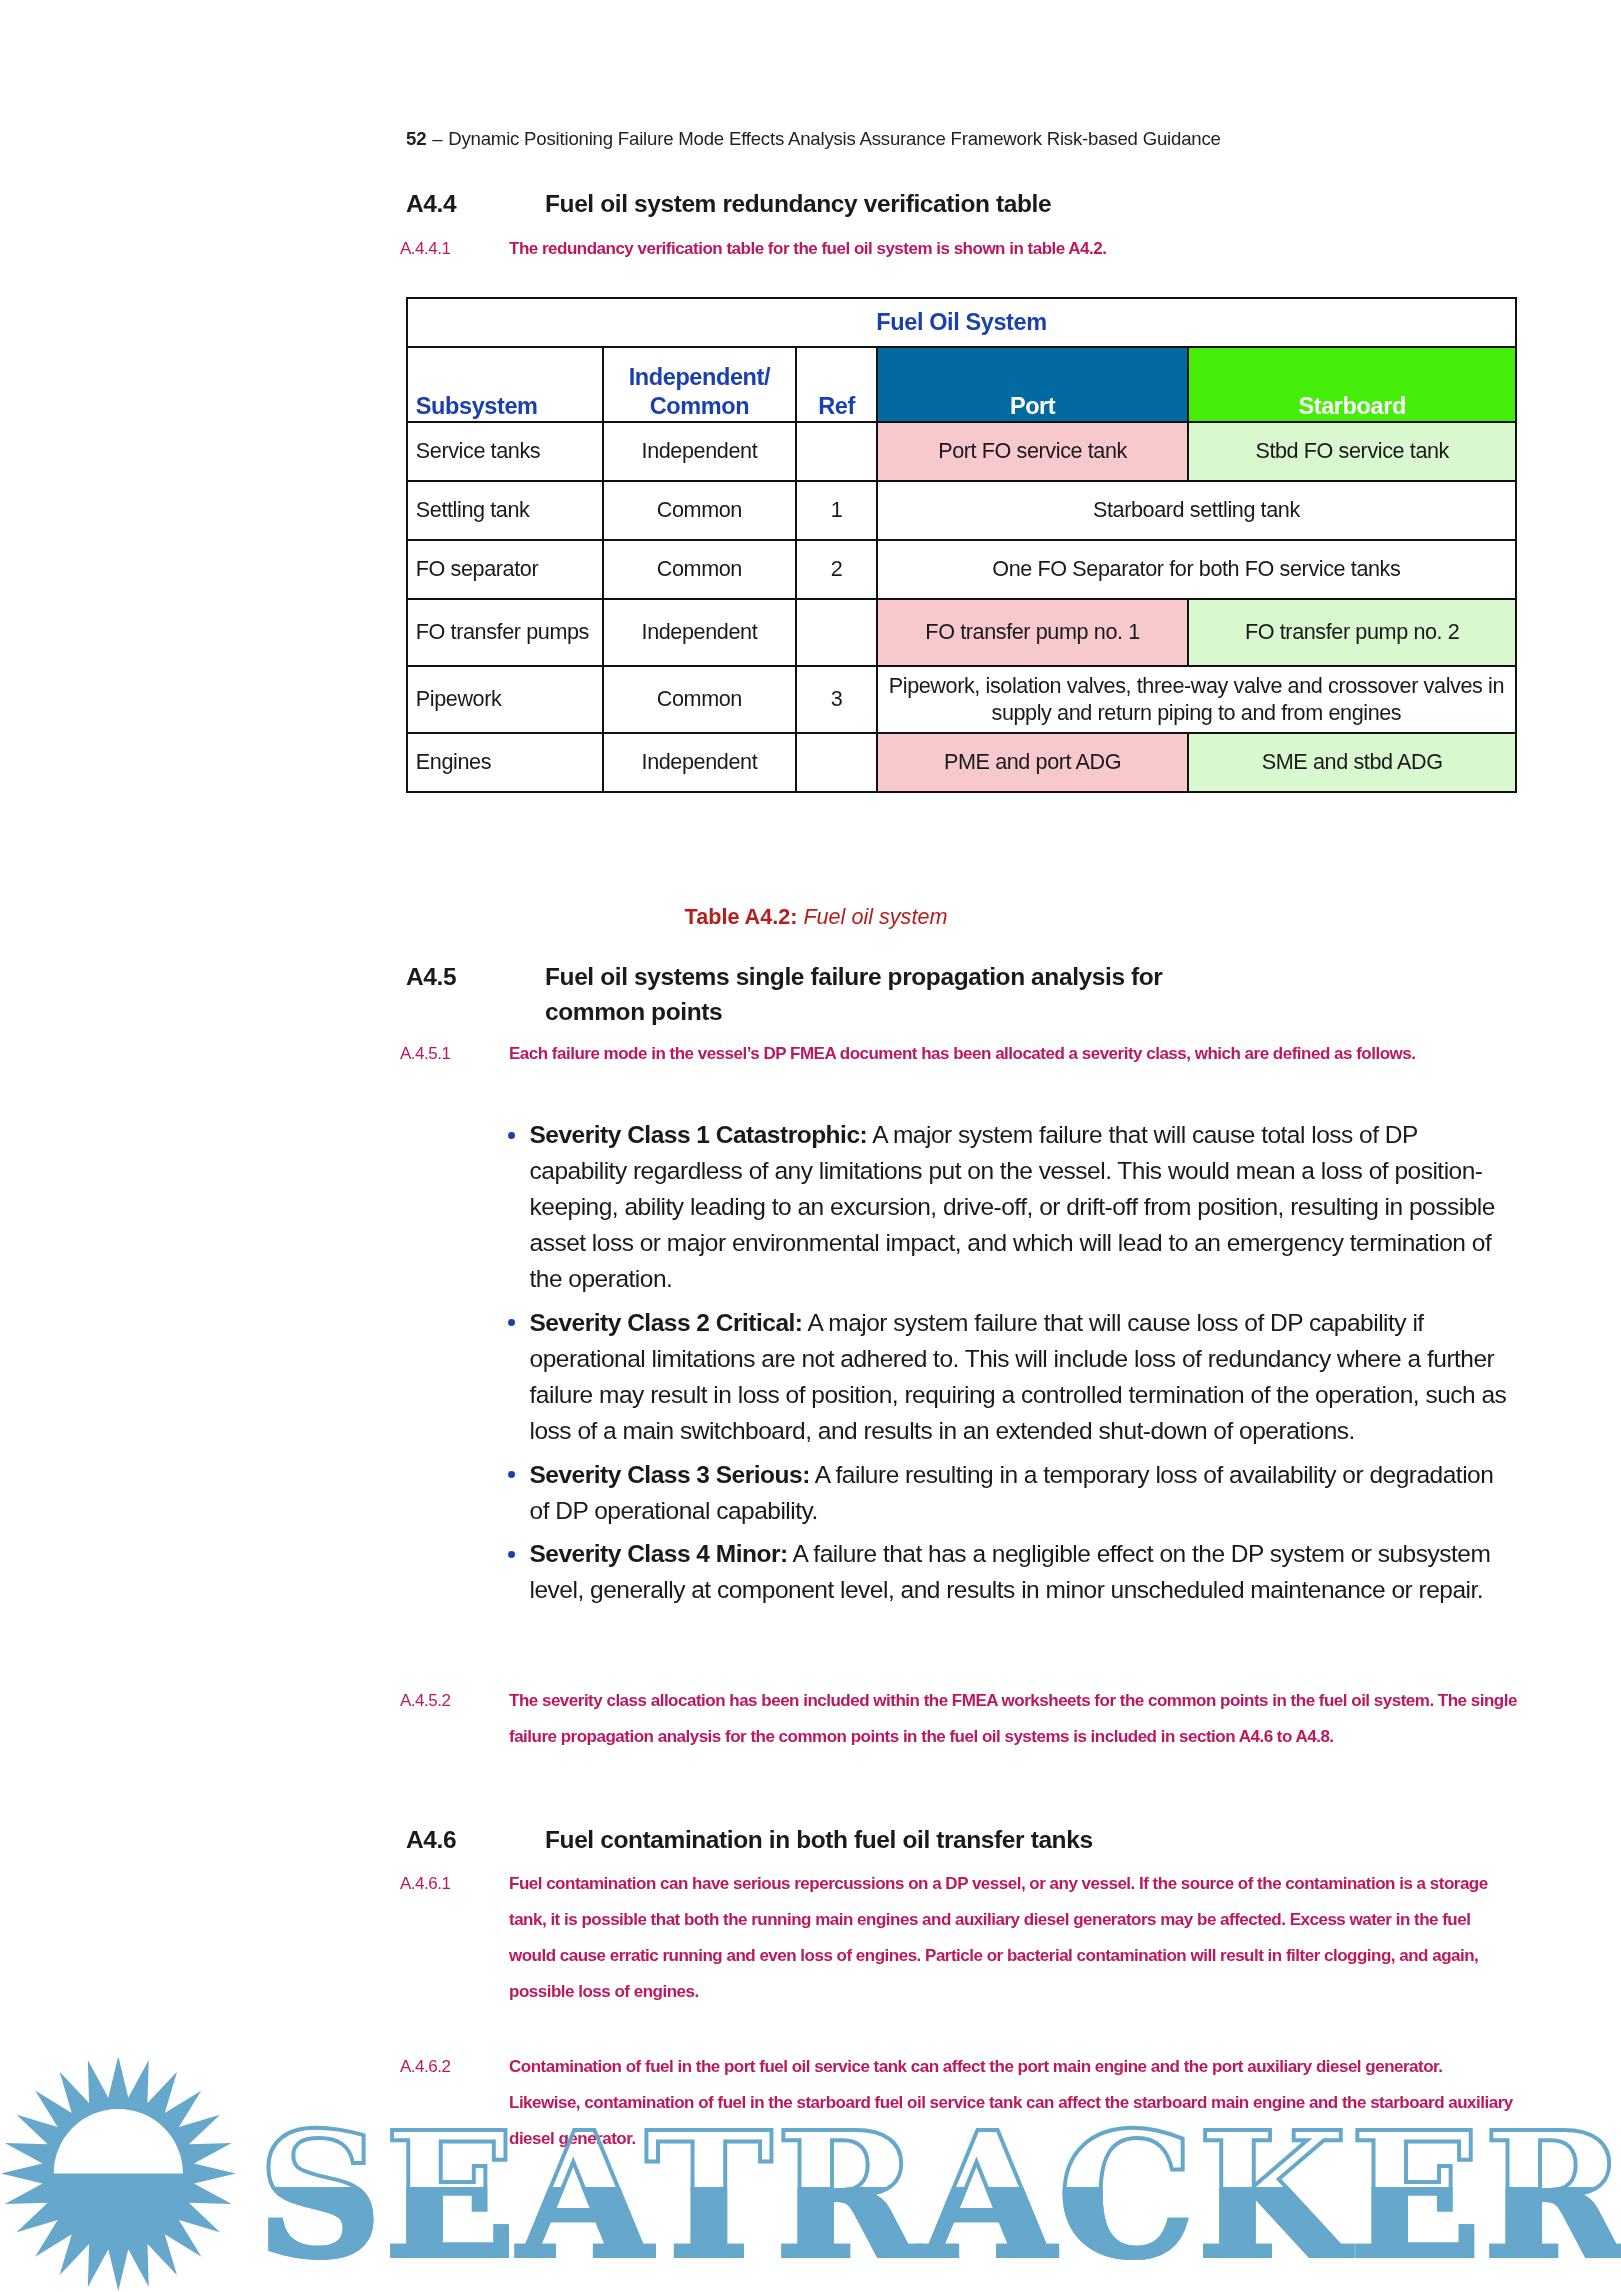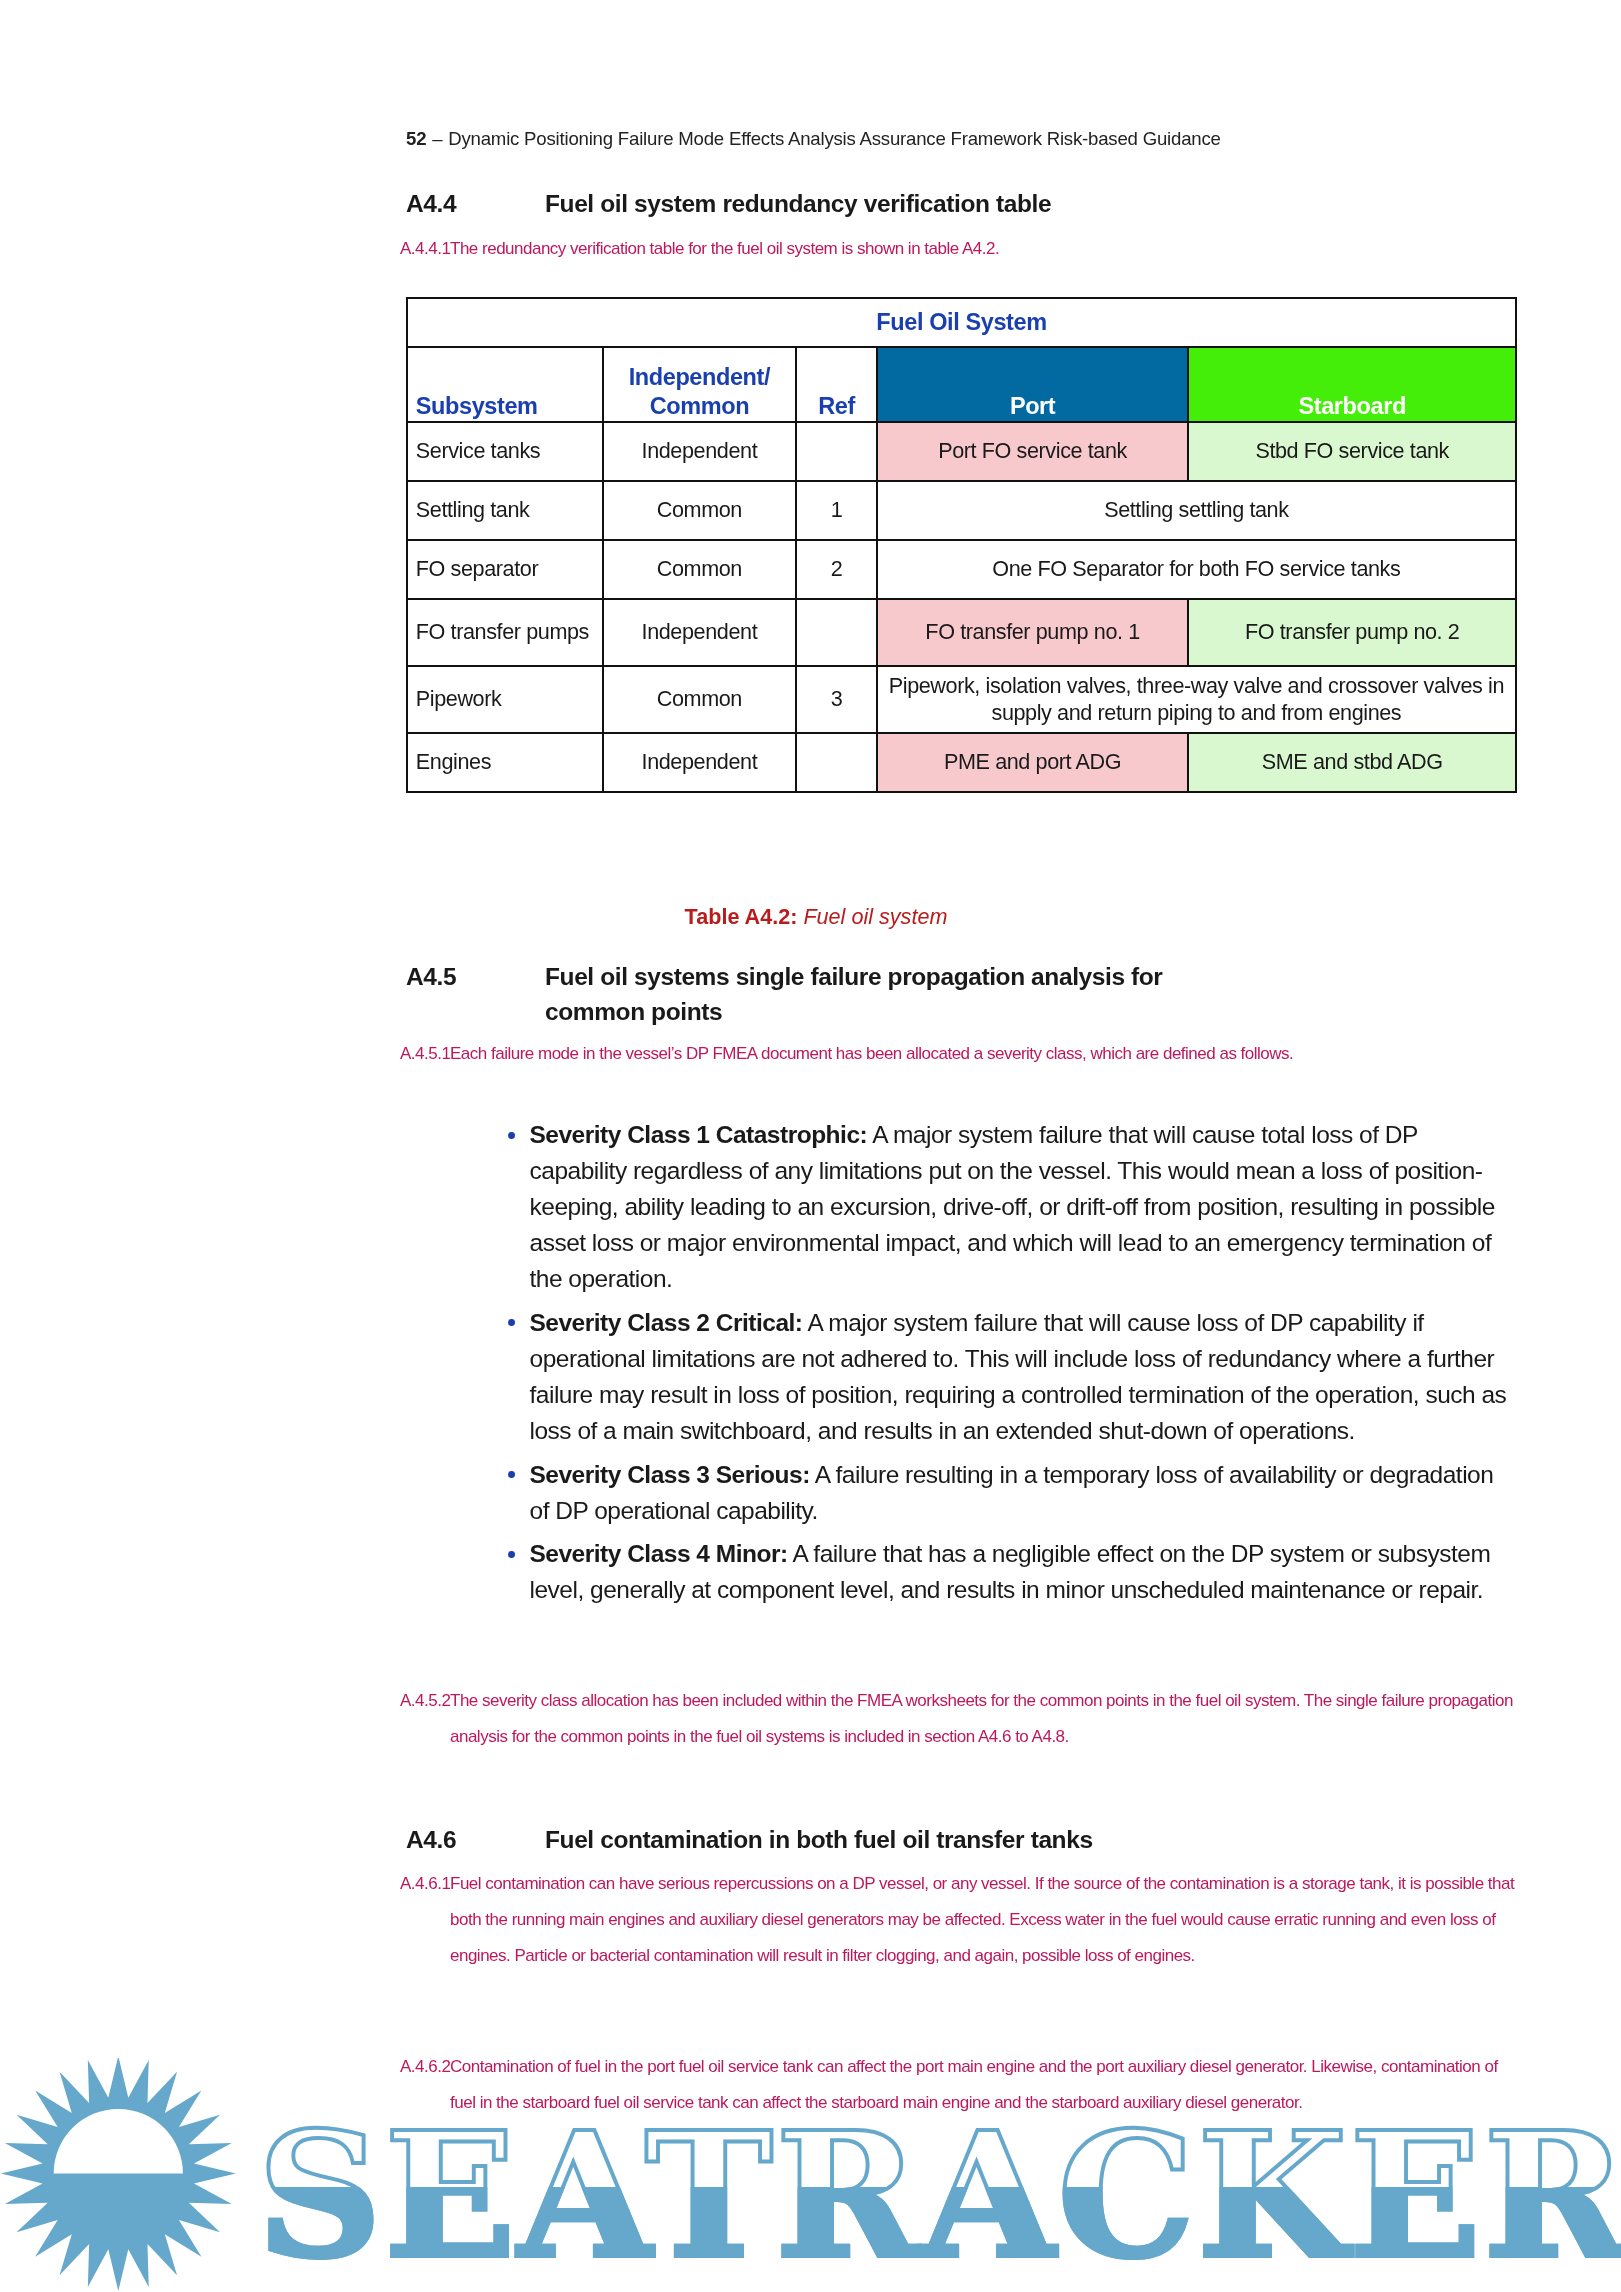--- a/index.html
+++ b/index.html
@@ -26,7 +26,7 @@
     color: #be185d; letter-spacing: -0.5px;
   }
   .para .pnum { position: absolute; left: 0; top: 0; }
-  .para .ptxt { margin-left: 50px; display: block; }
+  .para .ptxt { margin-left: 109px; display: block; font-weight: bold; }
 
   .bullets { position: absolute; left: 506px; width: 1010px; margin: 0; padding: 0; list-style: none; }
   .bullets li {

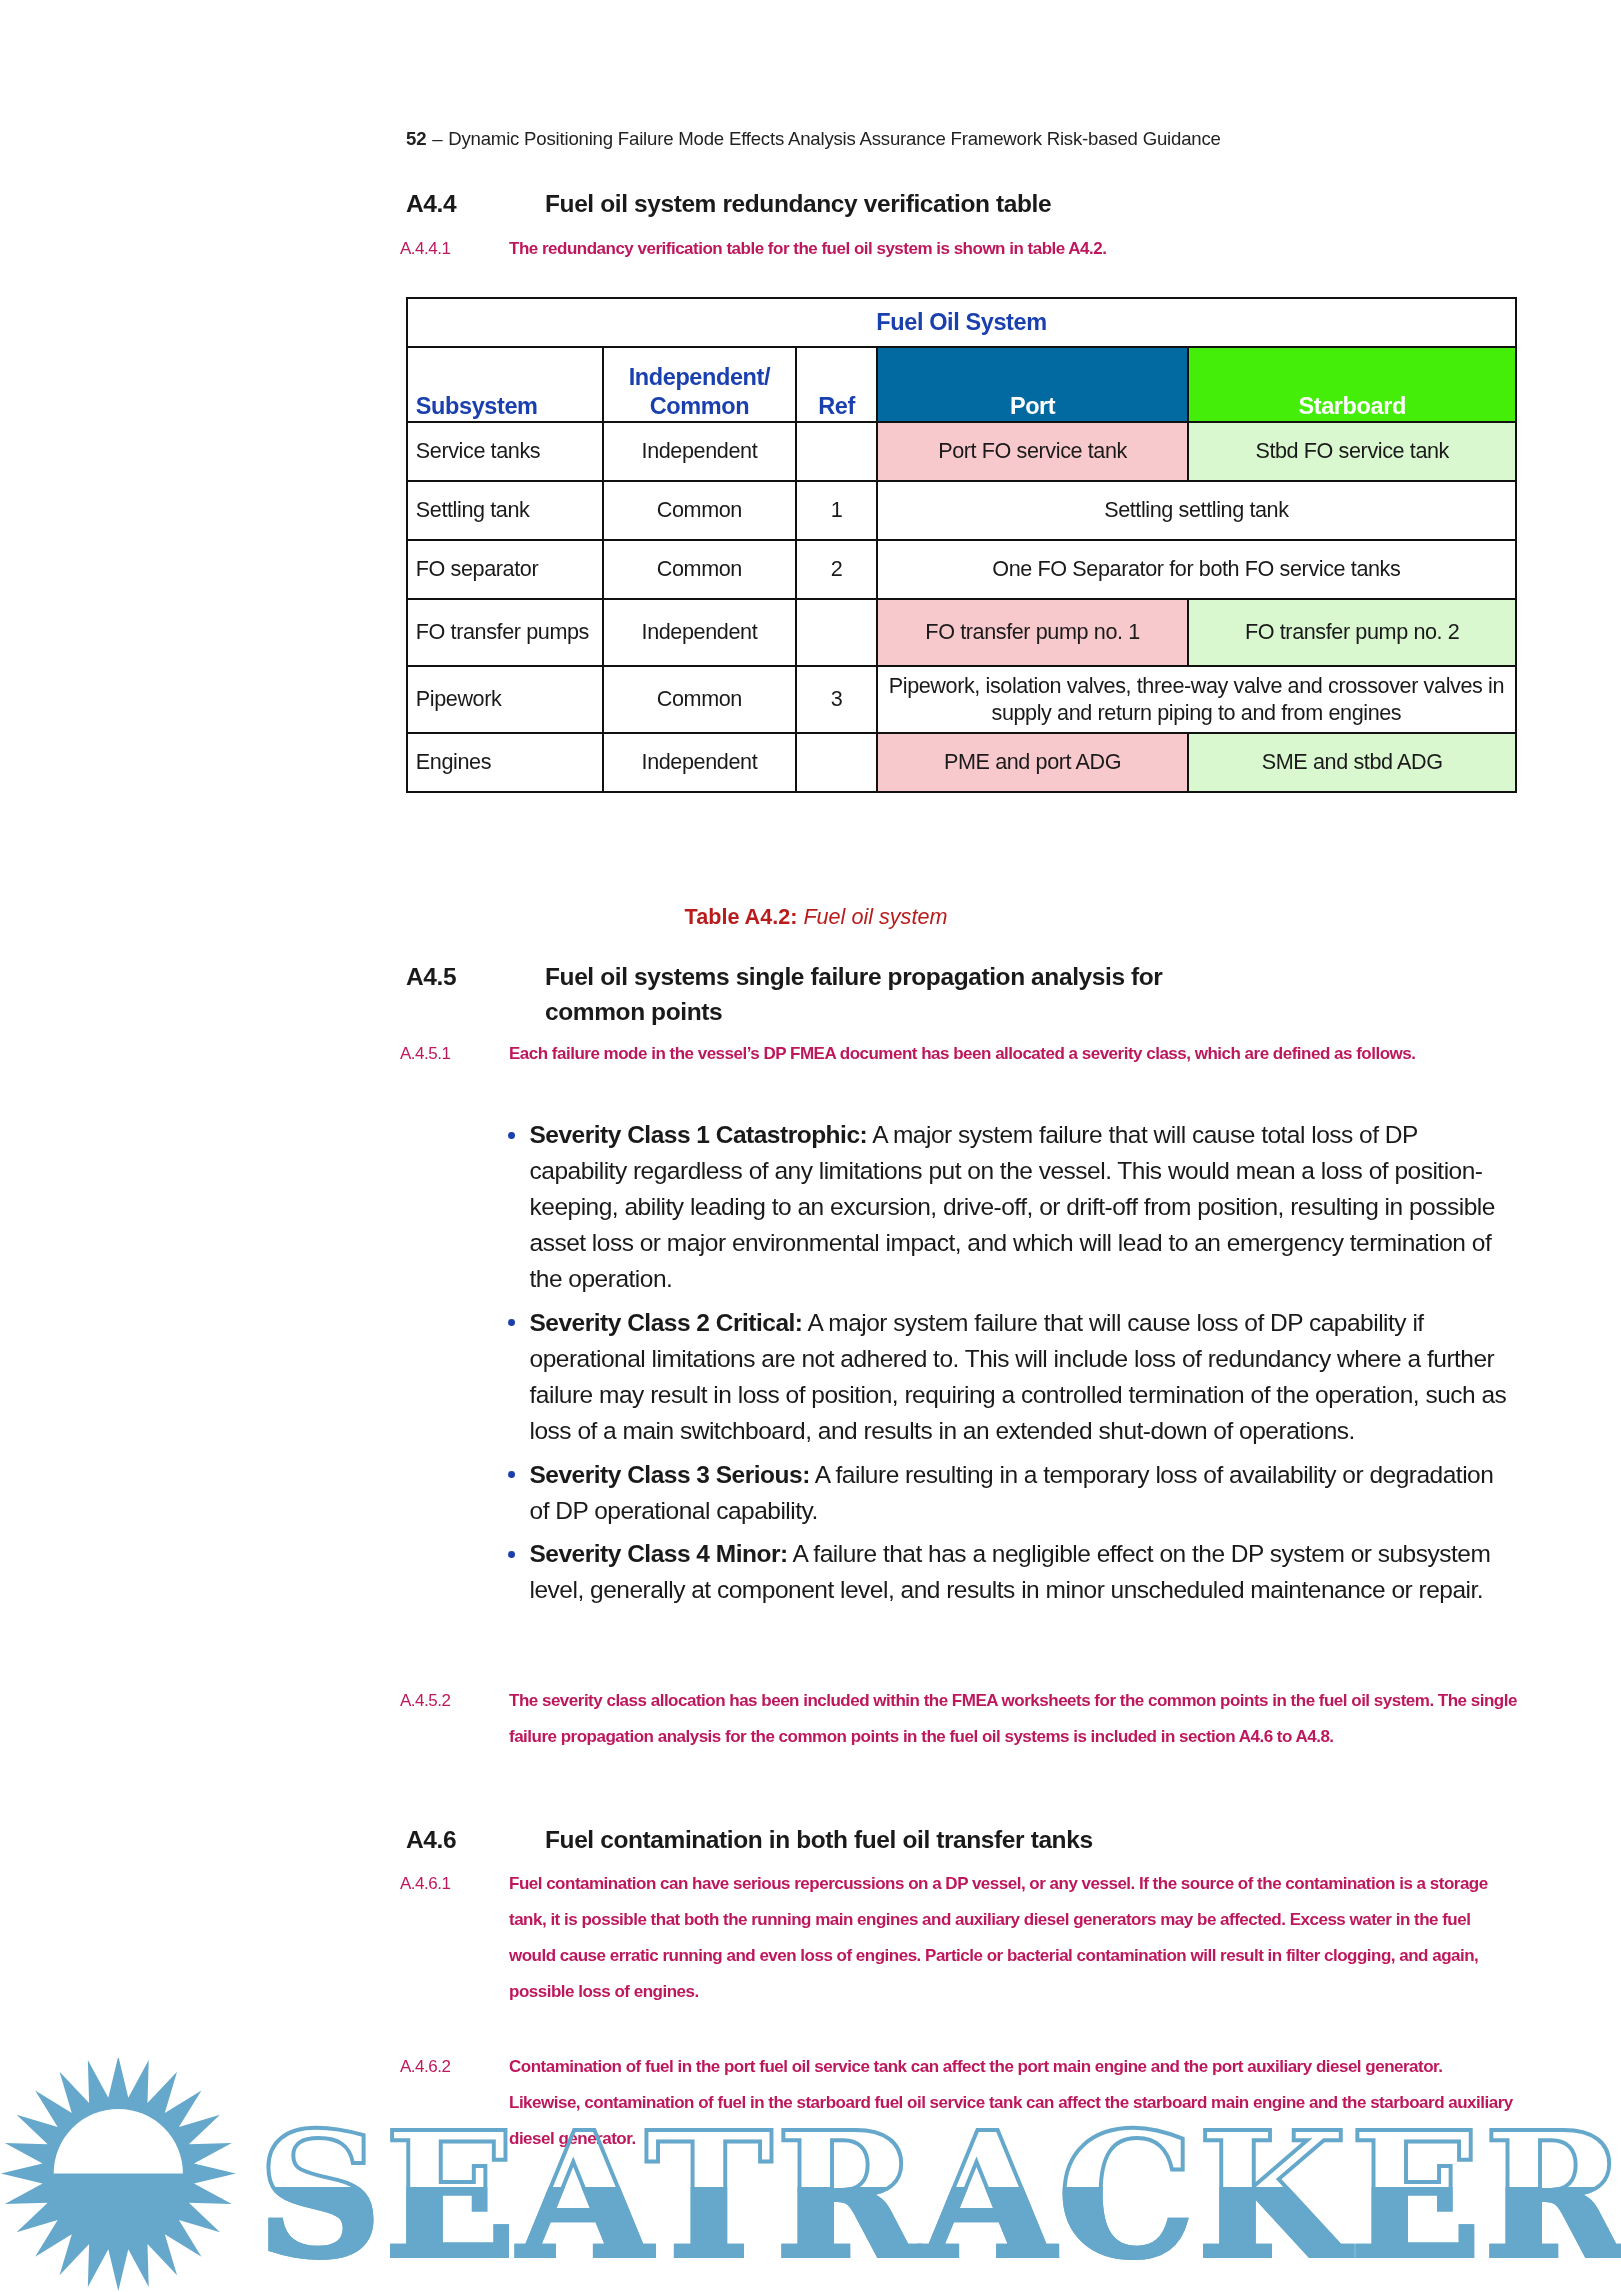--- a/index.html
+++ b/index.html
@@ -113,7 +113,7 @@
     <td class="first">Settling tank</td>
     <td>Common</td>
     <td>1</td>
-    <td colspan="2">Settling settling tank</td>
+    <td colspan="2">Starboard settling tank</td>
   </tr>
   <tr class="row">
     <td class="first">FO separator</td>

